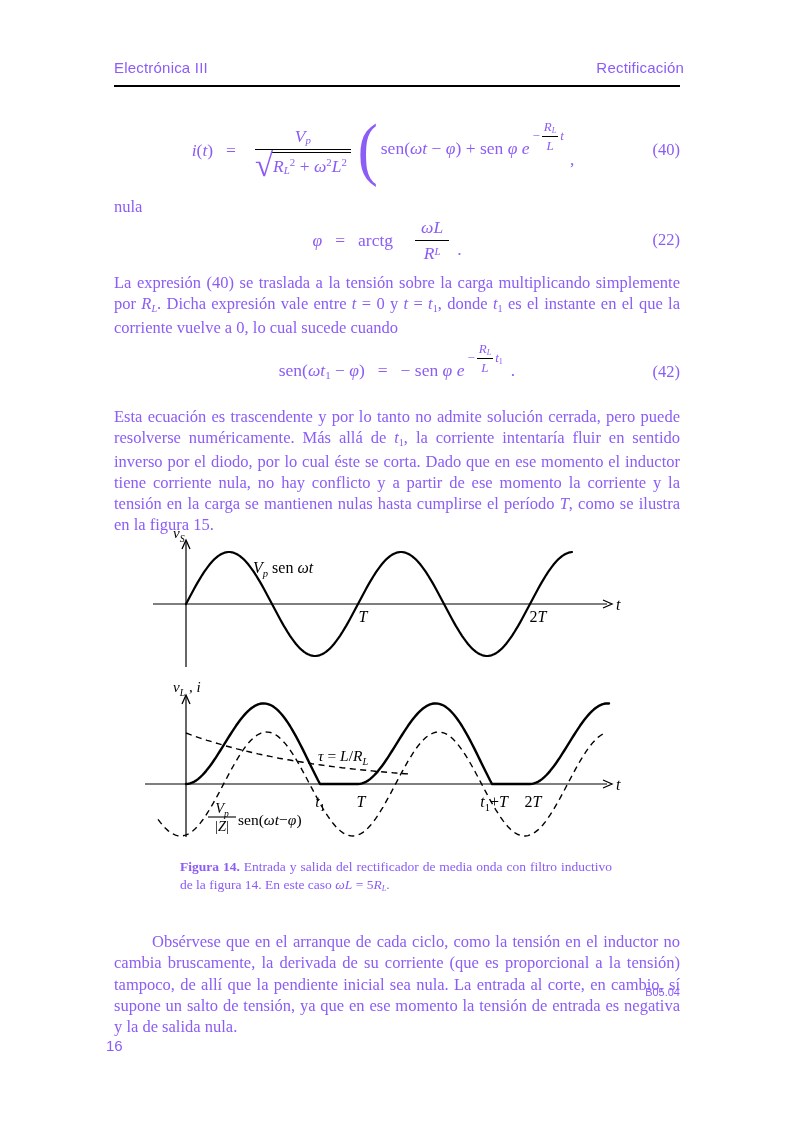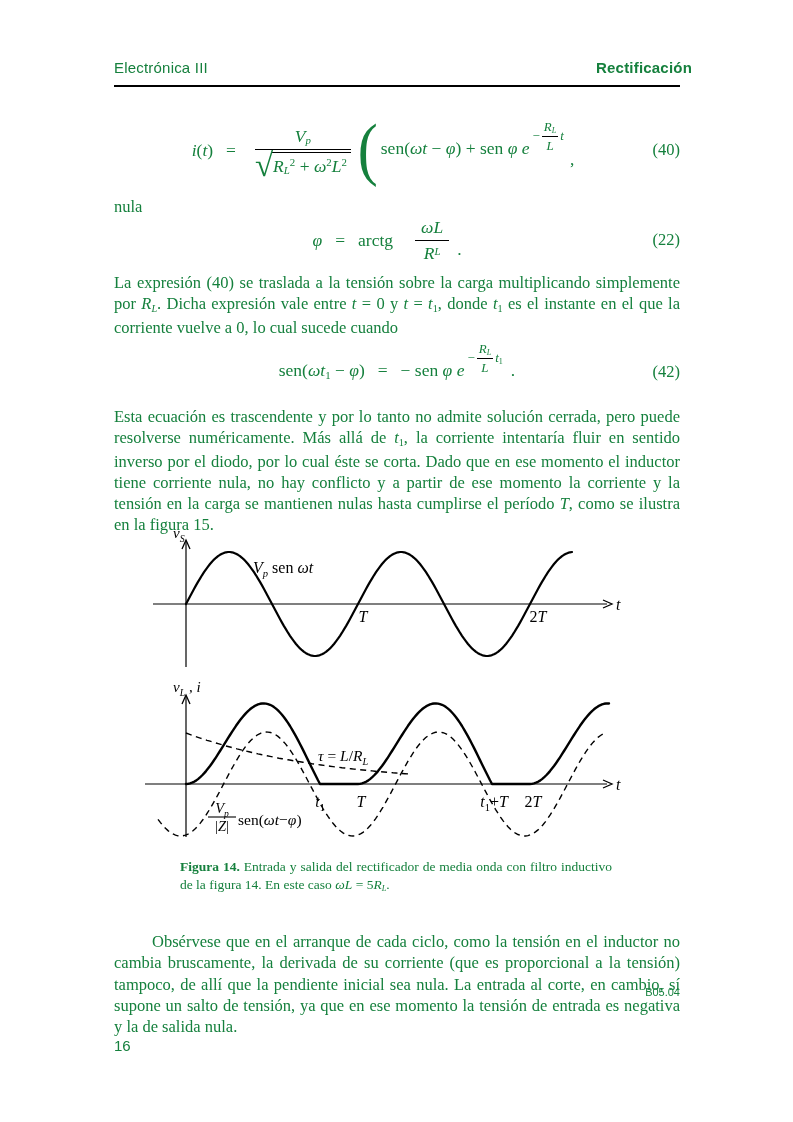--- a/index.html
+++ b/index.html
@@ -5,7 +5,7 @@
   * { margin:0; padding:0; box-sizing:border-box; }
   html,body { background:#ffffff; }
   .page { position:relative; width:793px; height:1122px; background:#fff;
-          font-family:"Liberation Serif","DejaVu Serif",serif; color:#15803d; overflow:hidden; }
+          font-family:"Liberation Serif","DejaVu Serif",serif; color:#8b5cf6; overflow:hidden; }
   .abs { position:absolute; }
   .sans { font-family:"Liberation Sans","DejaVu Sans",sans-serif; }
   .hdr { font-size:15px; letter-spacing:0.2px; }

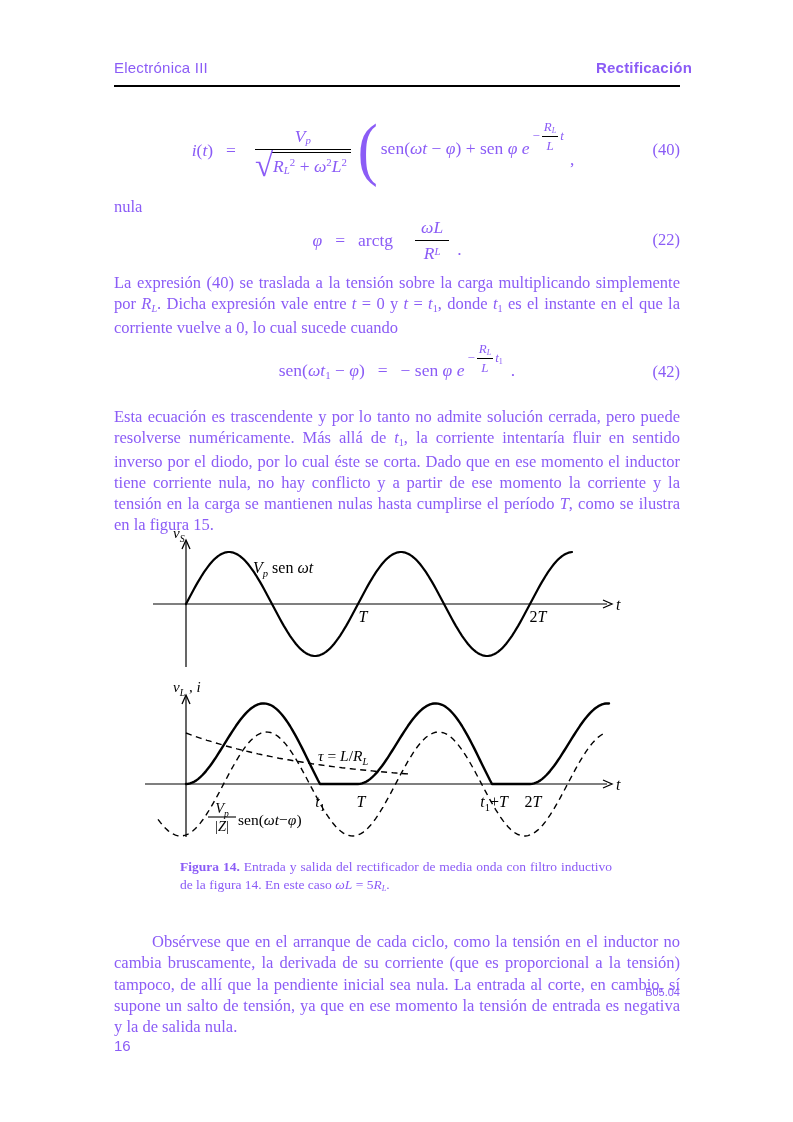--- a/index.html
+++ b/index.html
@@ -49,7 +49,7 @@
 <div class="page">
 
   <div class="abs hdr sans" style="left:114px; top:59px;">Electrónica III</div>
-  <div class="abs hdr sans" style="right:101px; top:59px;font-weight:bold;">Rectificación</div>
+  <div class="abs hdr sans" style="right:109px; top:59px;">Rectificación</div>
   <div class="abs rule" style="left:114px; top:85px; width:566px;"></div>
 
   <div class="abs eq" style="left:114px; top:106px; width:566px; height:88px;">

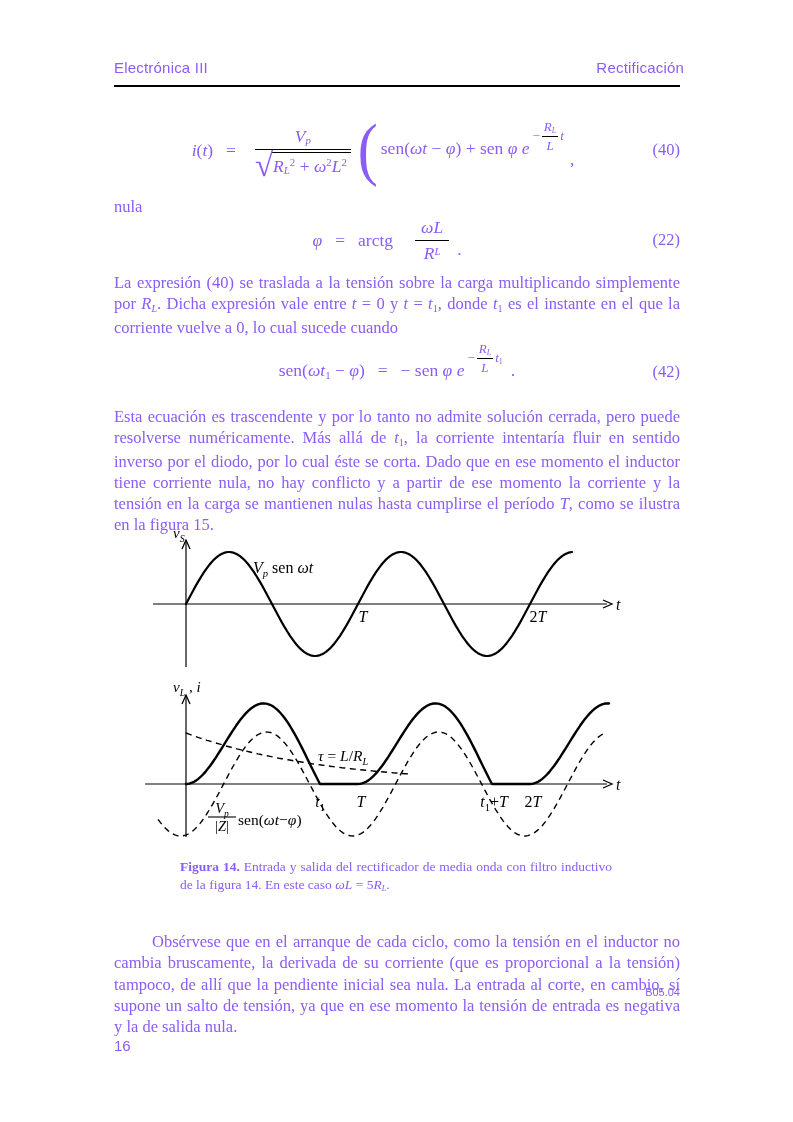--- a/index.html
+++ b/index.html
@@ -161,7 +161,7 @@
 
   <div class="abs body-text indent1" style="left:114px; top:931px; width:566px;"><span>Obsérvese que en el arranque de cada ciclo, como la tensión en el inductor no cambia bruscamente, la derivada de su corriente (que es proporcional a la tensión) tampoco, de allí que la pendiente inicial sea nula. La entrada al corte, en cambio, sí supone un salto de tensión, ya que en ese momento la tensión de entrada es negativa y la de salida nula.</span></div>
 
-  <div class="abs sans" style="left:114px; top:1037px; font-size:15px;">16</div>
+  <div class="abs sans" style="left:106px; top:1037px; font-size:15px;">16</div>
   <div class="abs sans" style="right:113px; top:986px; font-size:11px;">B05.04</div>
 
 </div>

